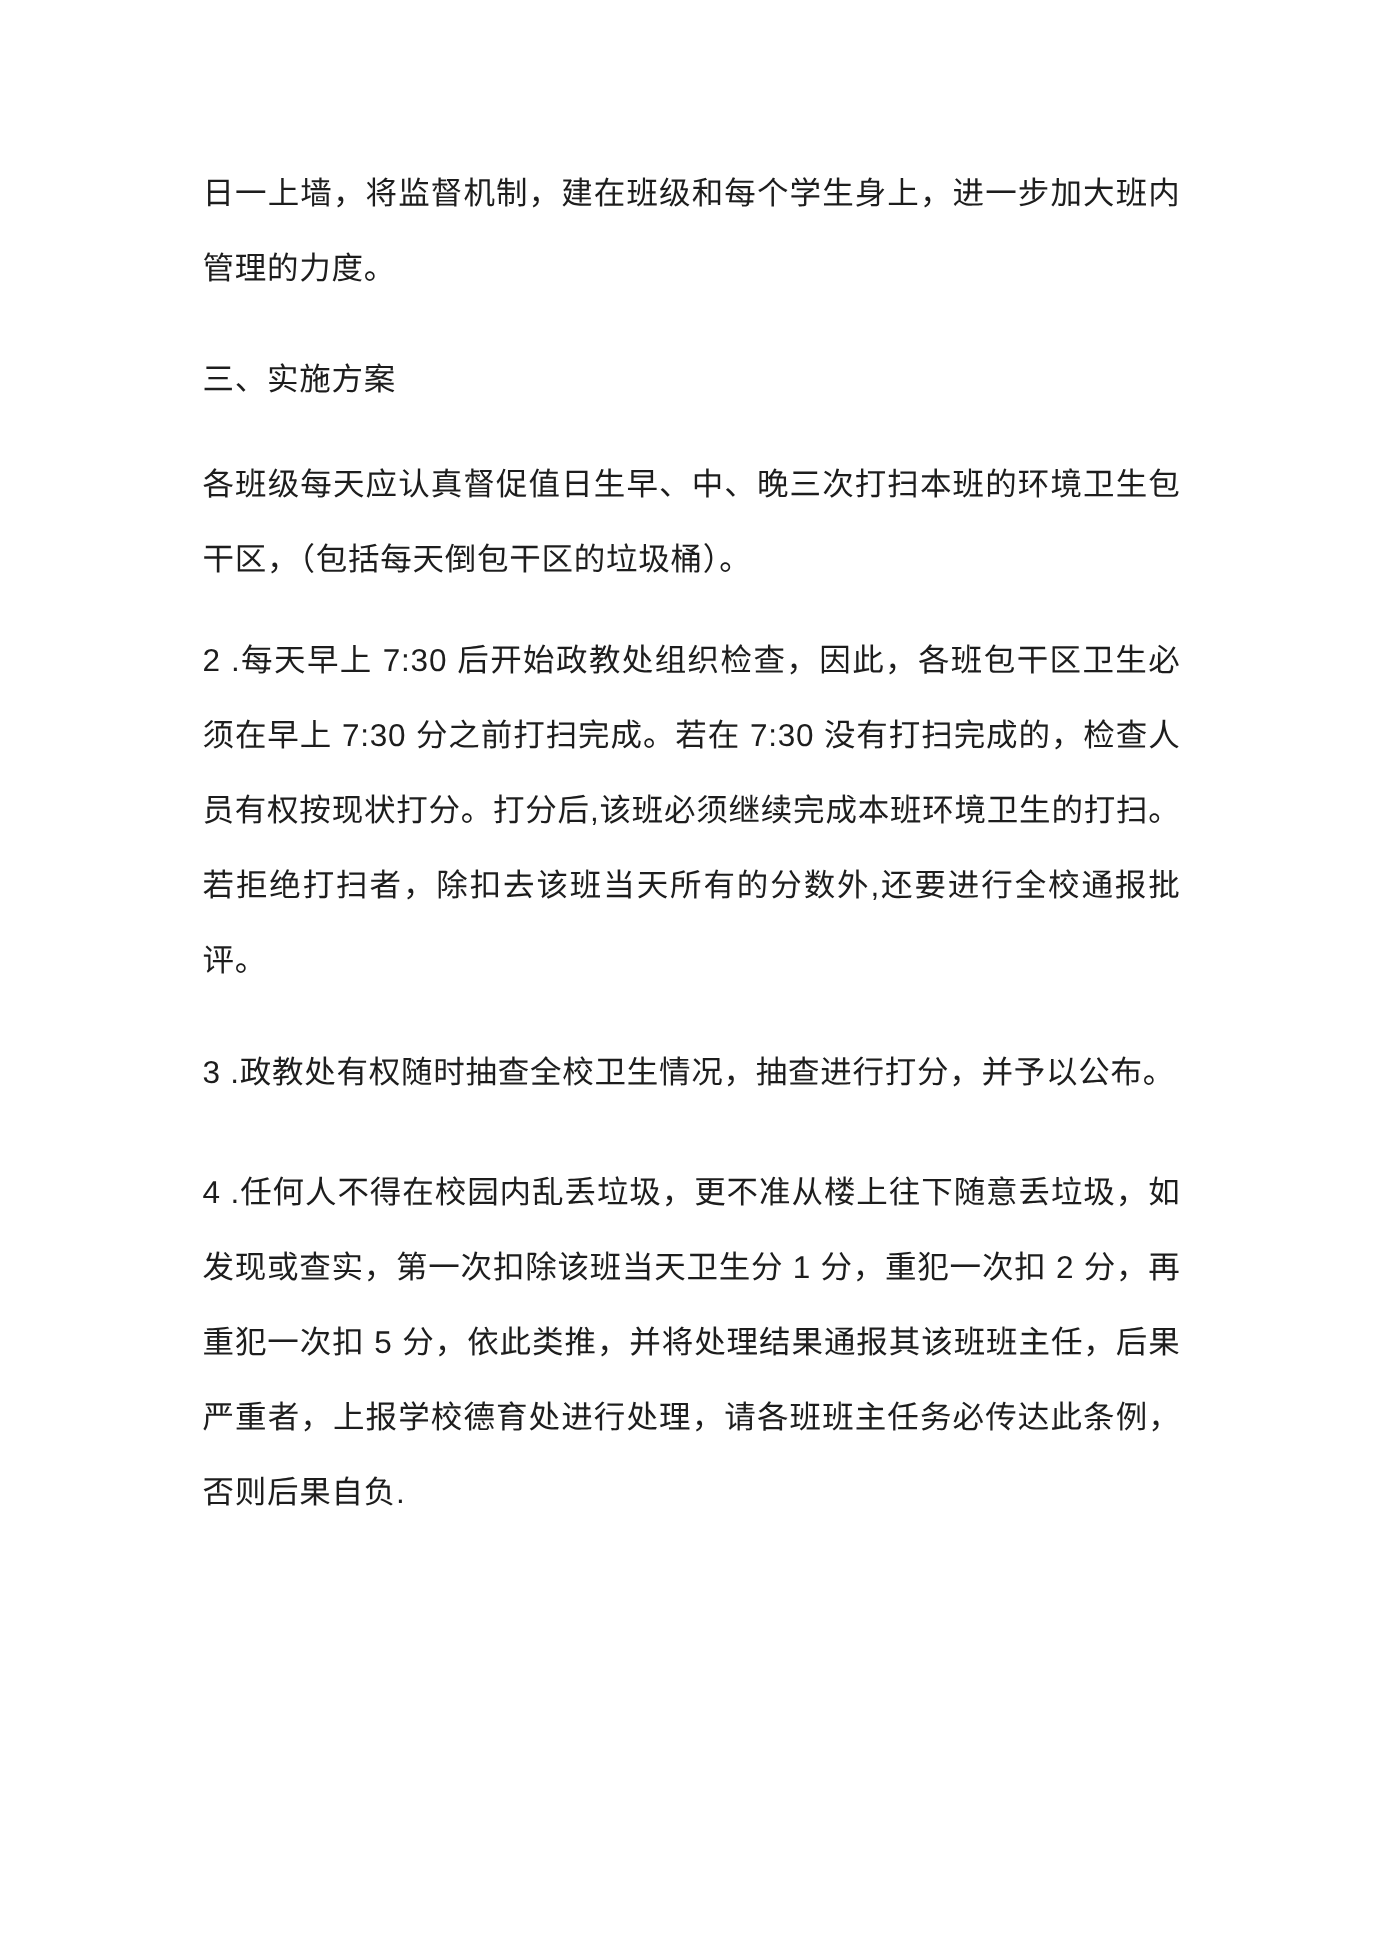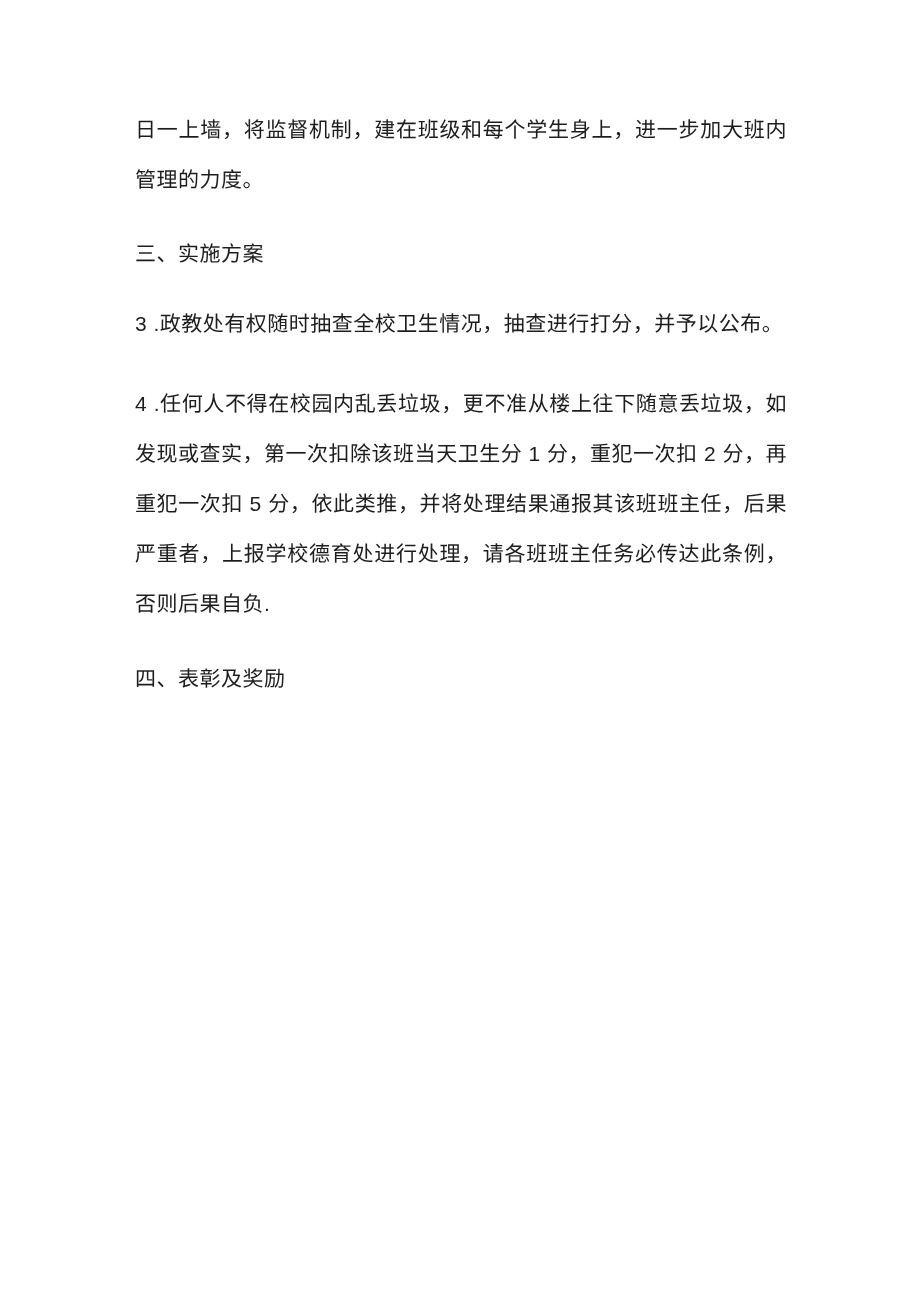--- a/index.html
+++ b/index.html
@@ -50,6 +50,7 @@
 
   <p class="para heading mb20">三、实施方案</p>
 
+  <p class="para mb17">各班级每天应认真督促值日生早、中、晚三次打扫本班的环境卫生包干区，（包括每天倒包干区的垃圾桶）。</p>
 
 
   <p class="para mb30">3 .政教处有权随时抽查全校卫生情况，抽查进行打分，并予以公布。</p>

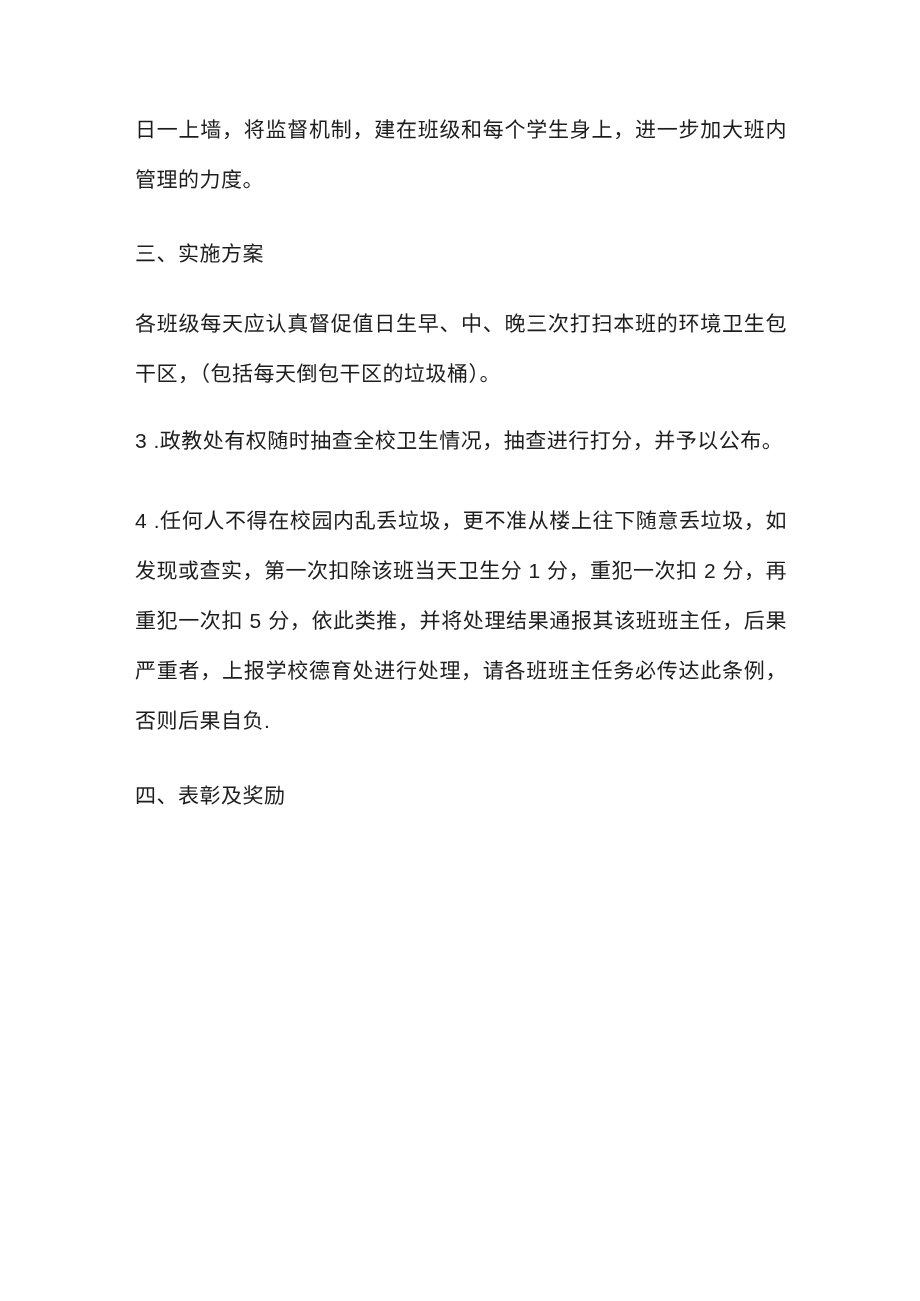--- a/index.html
+++ b/index.html
@@ -52,6 +52,7 @@
 
   <p class="para mb17">各班级每天应认真督促值日生早、中、晚三次打扫本班的环境卫生包干区，（包括每天倒包干区的垃圾桶）。</p>
 
+  <p class="para mb25">2 .每天早上 7:30 后开始政教处组织检查，因此，各班包干区卫生必须在早上 7:30 分之前打扫完成。若在 7:30 没有打扫完成的，检查人员有权按现状打分。打分后,该班必须继续完成本班环境卫生的打扫。若拒绝打扫者，除扣去该班当天所有的分数外,还要进行全校通报批评。</p>
 
   <p class="para mb30">3 .政教处有权随时抽查全校卫生情况，抽查进行打分，并予以公布。</p>
 

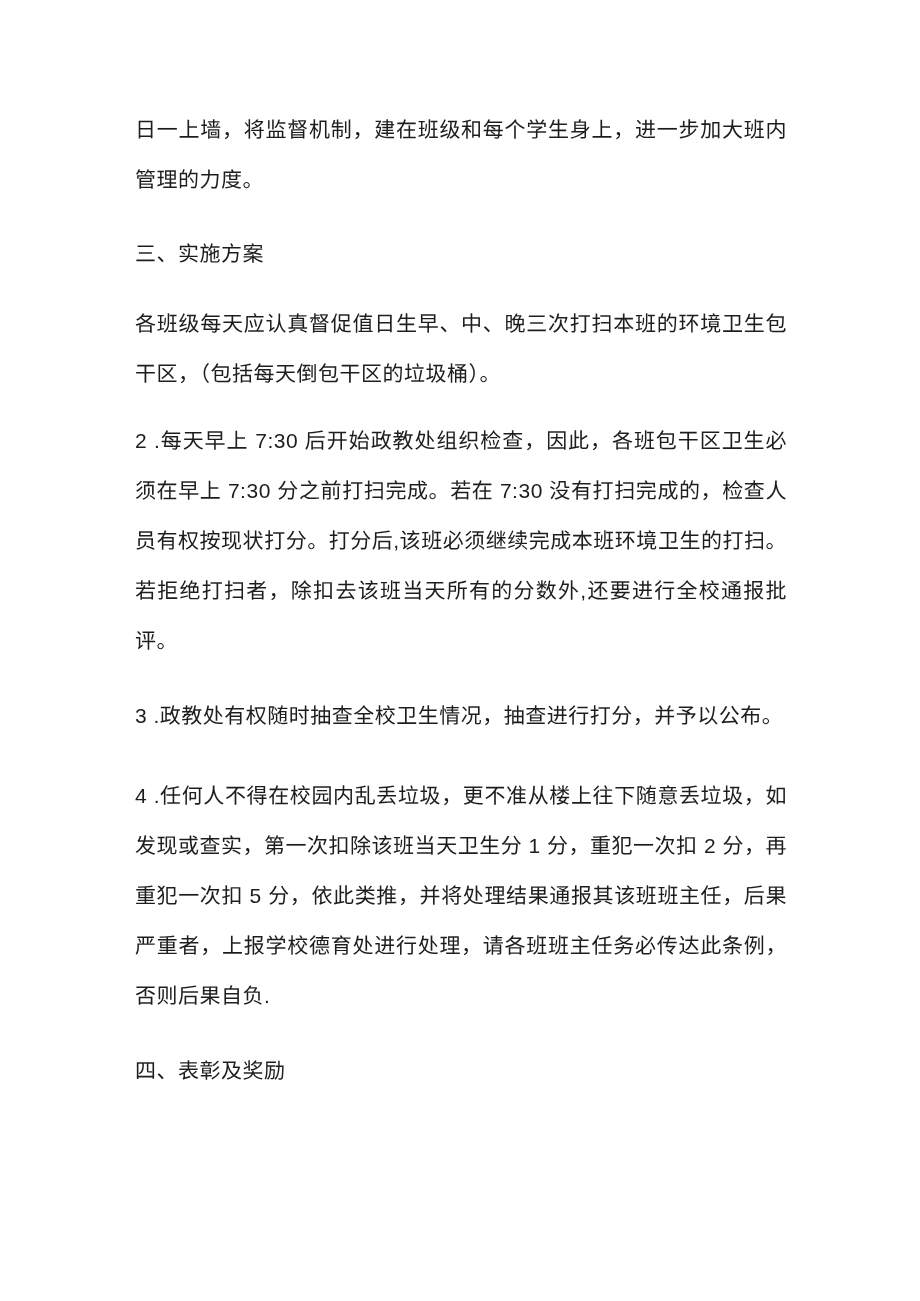--- a/index.html
+++ b/index.html
@@ -59,7 +59,6 @@
   <p class="para mb25">4 .任何人不得在校园内乱丢垃圾，更不准从楼上往下随意丢垃圾，如发现或查实，第一次扣除该班当天卫生分 1 分，重犯一次扣 2 分，再重犯一次扣 5 分，依此类推，并将处理结果通报其该班班主任，后果严重者，上报学校德育处进行处理，请各班班主任务必传达此条例，否则后果自负.</p>
 
 
-  <p class="para heading">四、表彰及奖励</p>
 </div>
 
 </body></html>

